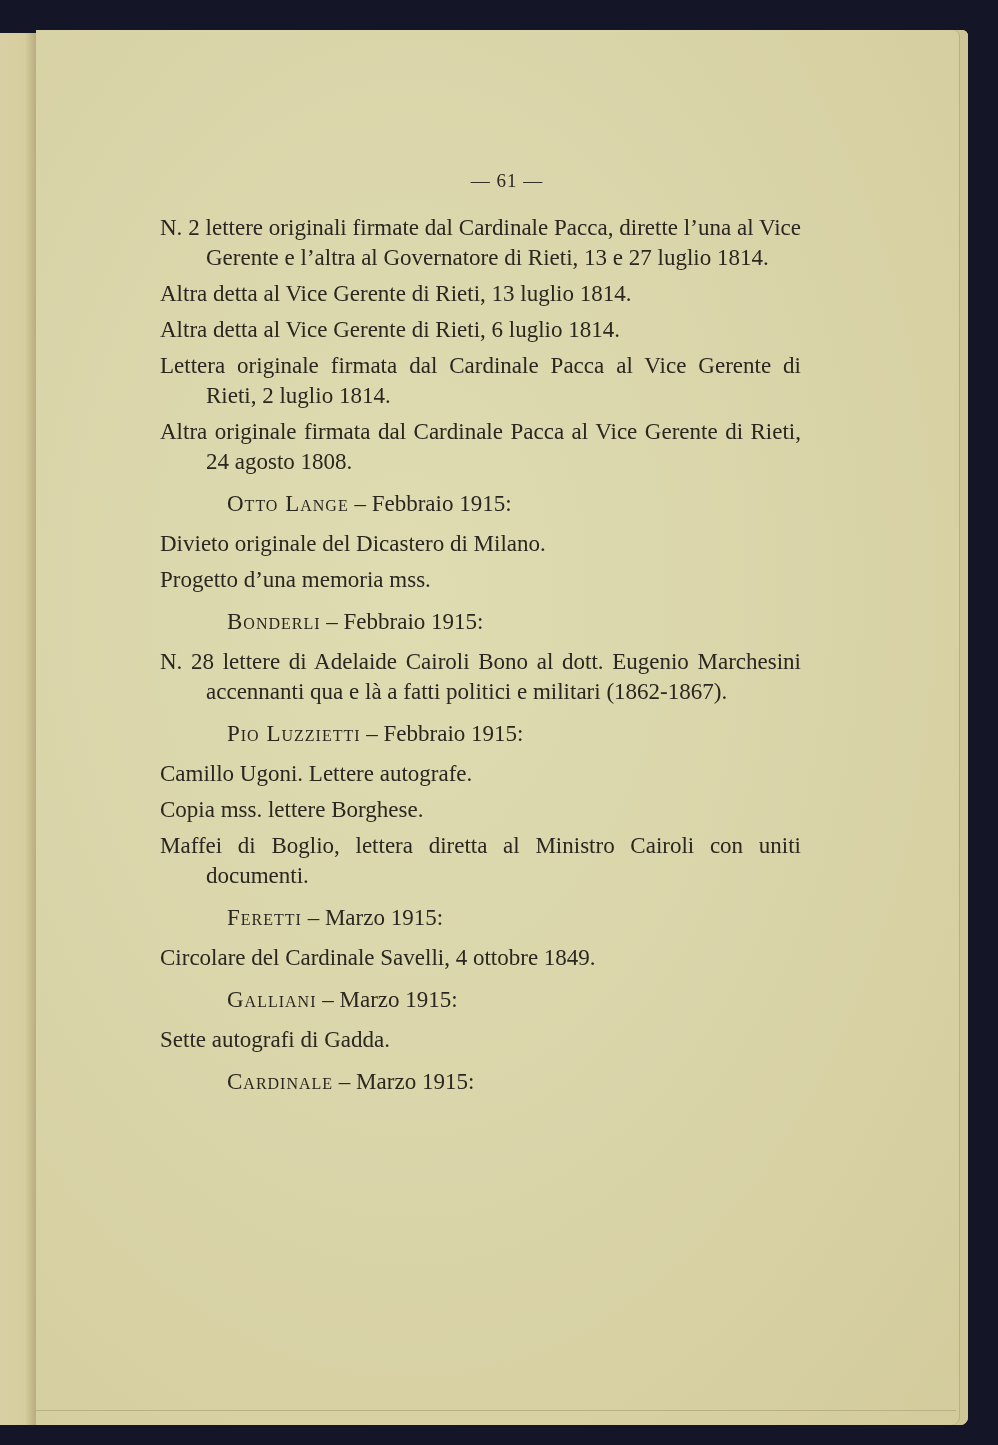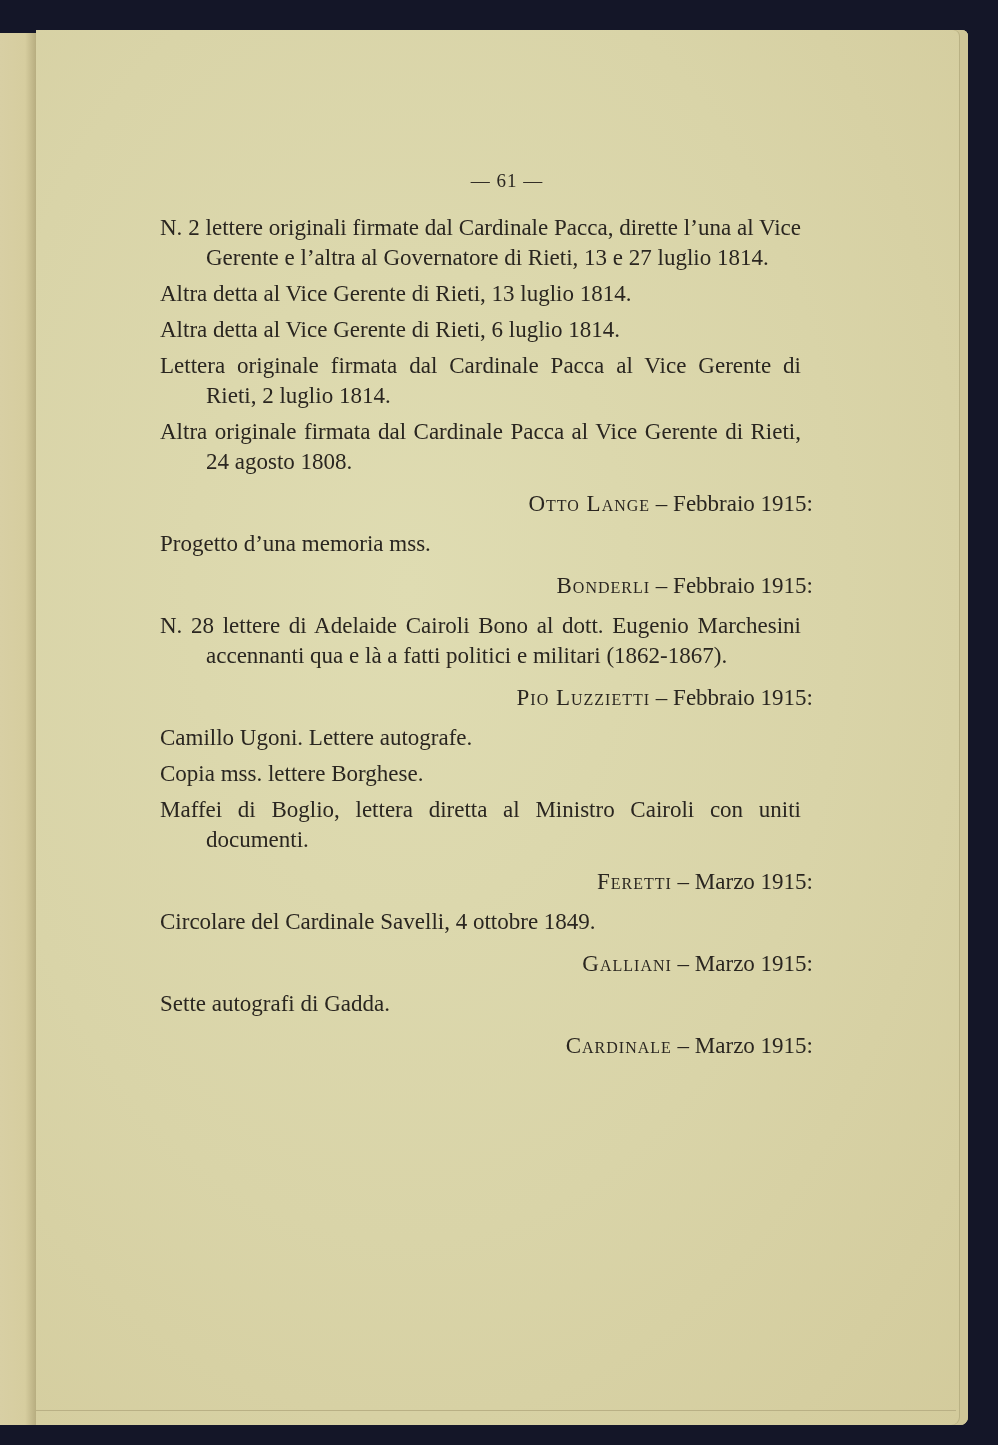--- a/index.html
+++ b/index.html
@@ -39,7 +39,7 @@
     margin: 0 12px 6px 0;
   }
   .donor {
-    margin: 12px 0 10px 67px; font-size: 23px; line-height: 30px; text-align: right;
+    margin: 12px 0 10px 67px; font-size: 23px; line-height: 30px;
   }
   .donor .name { font-variant: small-caps; letter-spacing: 1px; }
 </style>

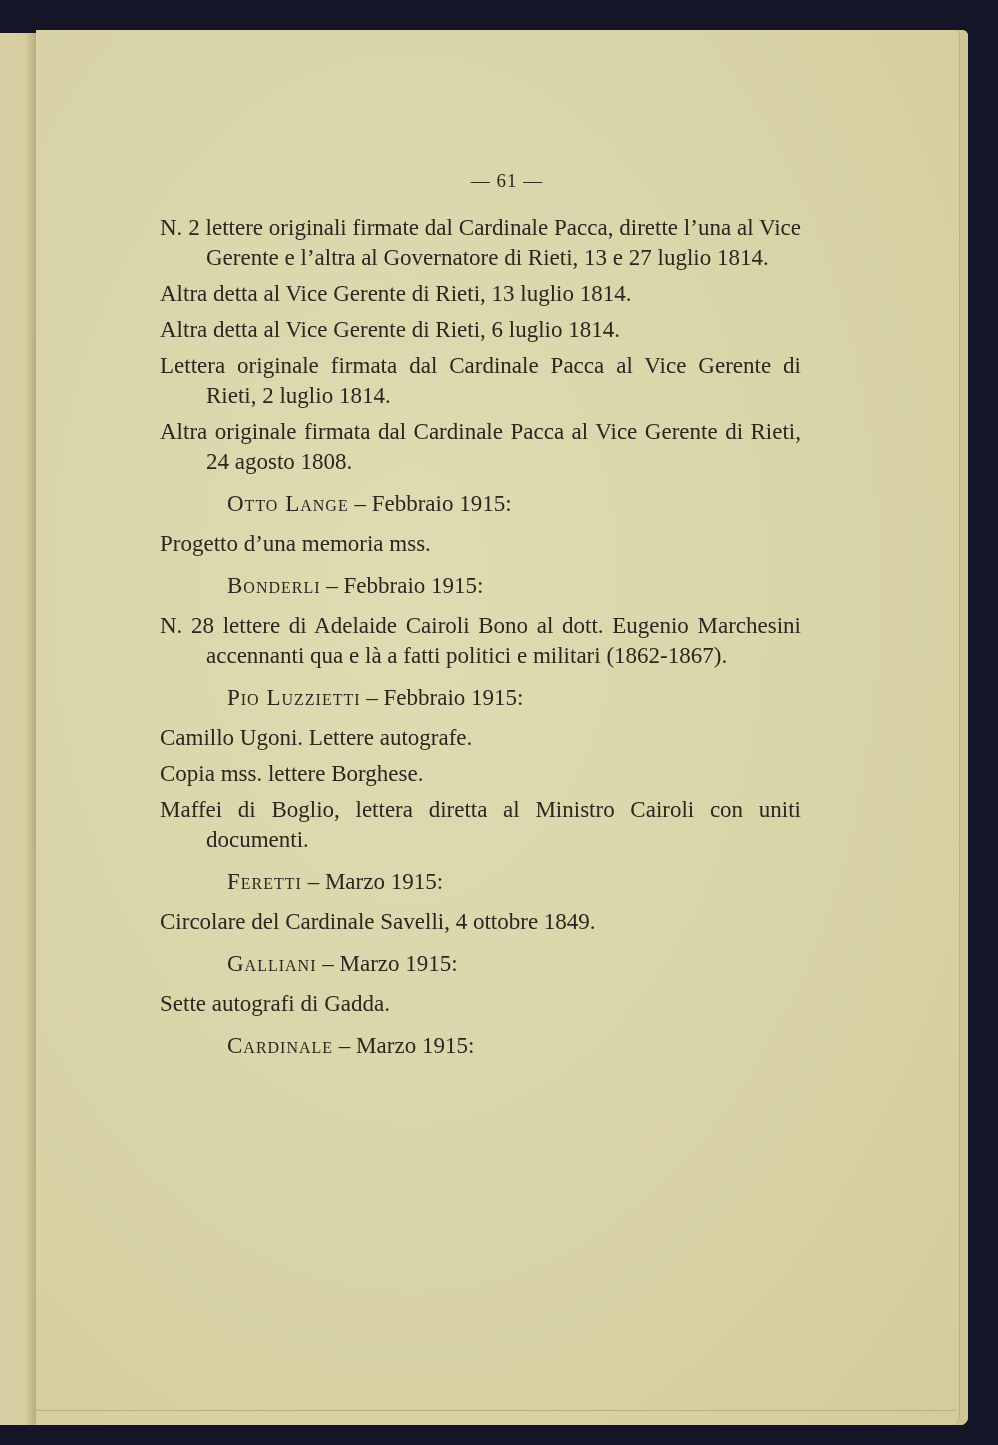--- a/index.html
+++ b/index.html
@@ -63,6 +63,7 @@
 
     <div>
       <div class="donor"><span class="name">Otto Lange</span><span> – Febbraio 1915:</span></div>
+      <p class="entry">Divieto originale del Dicastero di Milano.</p>
       <p class="entry">Progetto d’una memoria mss.</p>
     </div>
 

